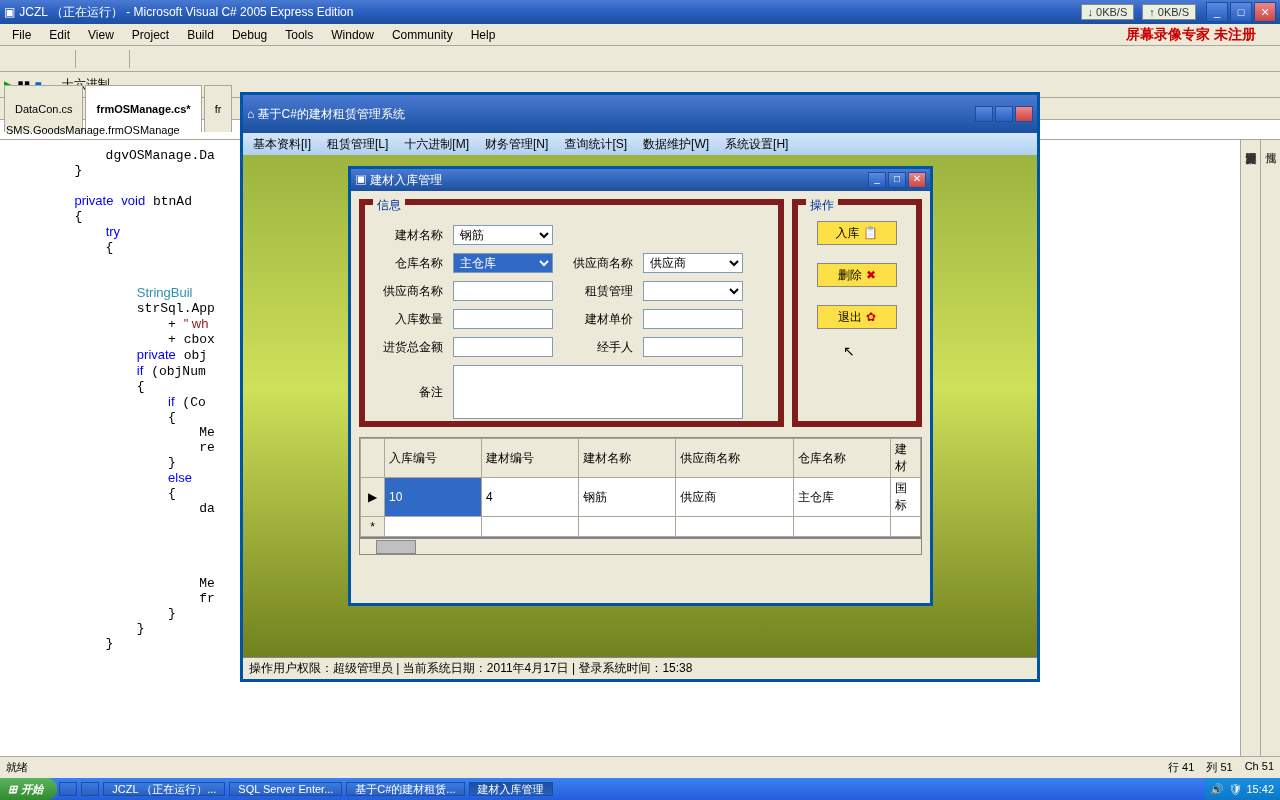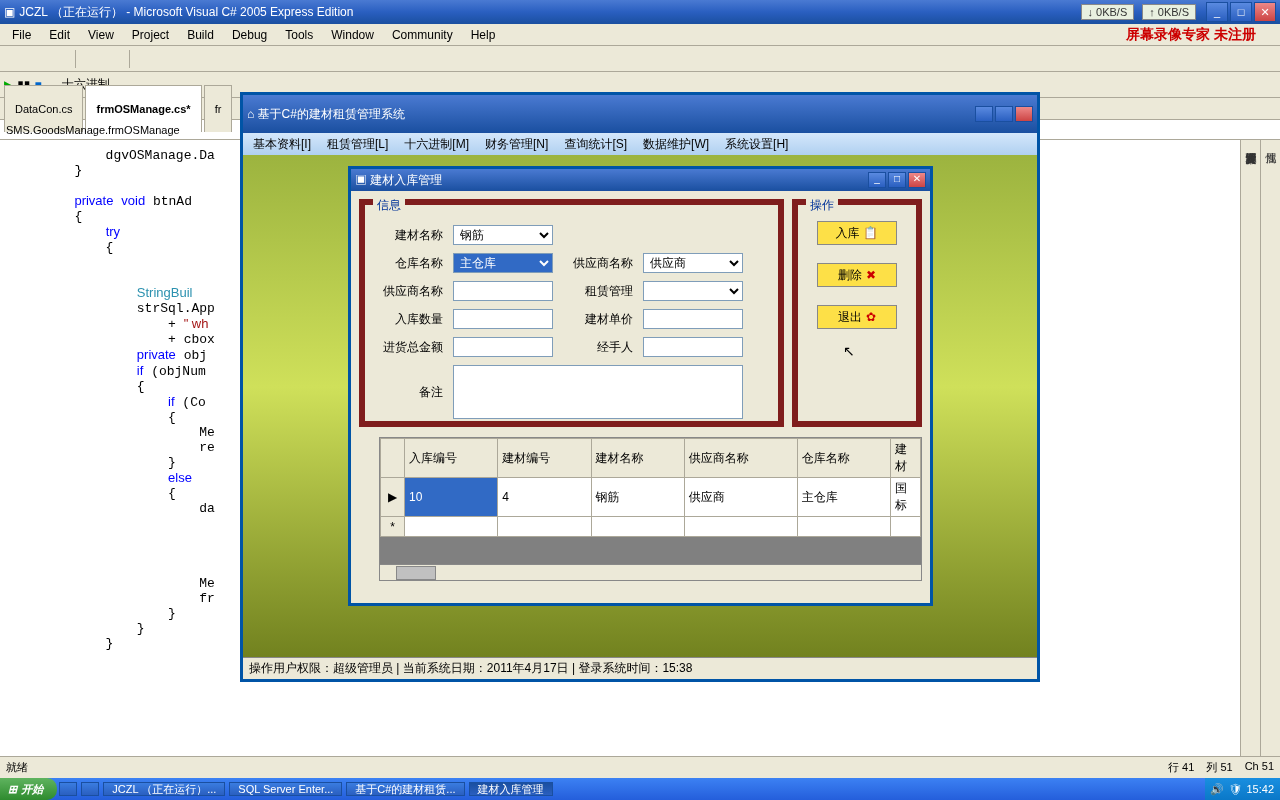--- a/index.html
+++ b/index.html
@@ -71,7 +71,7 @@
 .op-btn { width: 80px; height: 24px; background: #fde047; border: 1px solid #888; font-size: 12px; display: flex; align-items: center; justify-content: center; gap: 4px; }
 .op-btn .ico { font-size: 12px; }
 
-.dlg-grid { margin-top: 10px; border: 1px solid #888; height: 144px; background: #808080; display: flex; flex-direction: column; margin-left: 20px; }
+.dlg-grid { margin-top: 10px; border: 1px solid #888; height: 118px; background: #808080; display: flex; flex-direction: column; }
 .dlg-grid-table { background: #fff; border-collapse: collapse; width: 100%; font-size: 12px; }
 .dlg-grid-table th { background: #ece9d8; border: 1px solid #aca899; padding: 2px 4px; font-weight: normal; text-align: left; height: 20px; }
 .dlg-grid-table td { border: 1px solid #aca899; padding: 2px 4px; height: 20px; background: #fff; }

